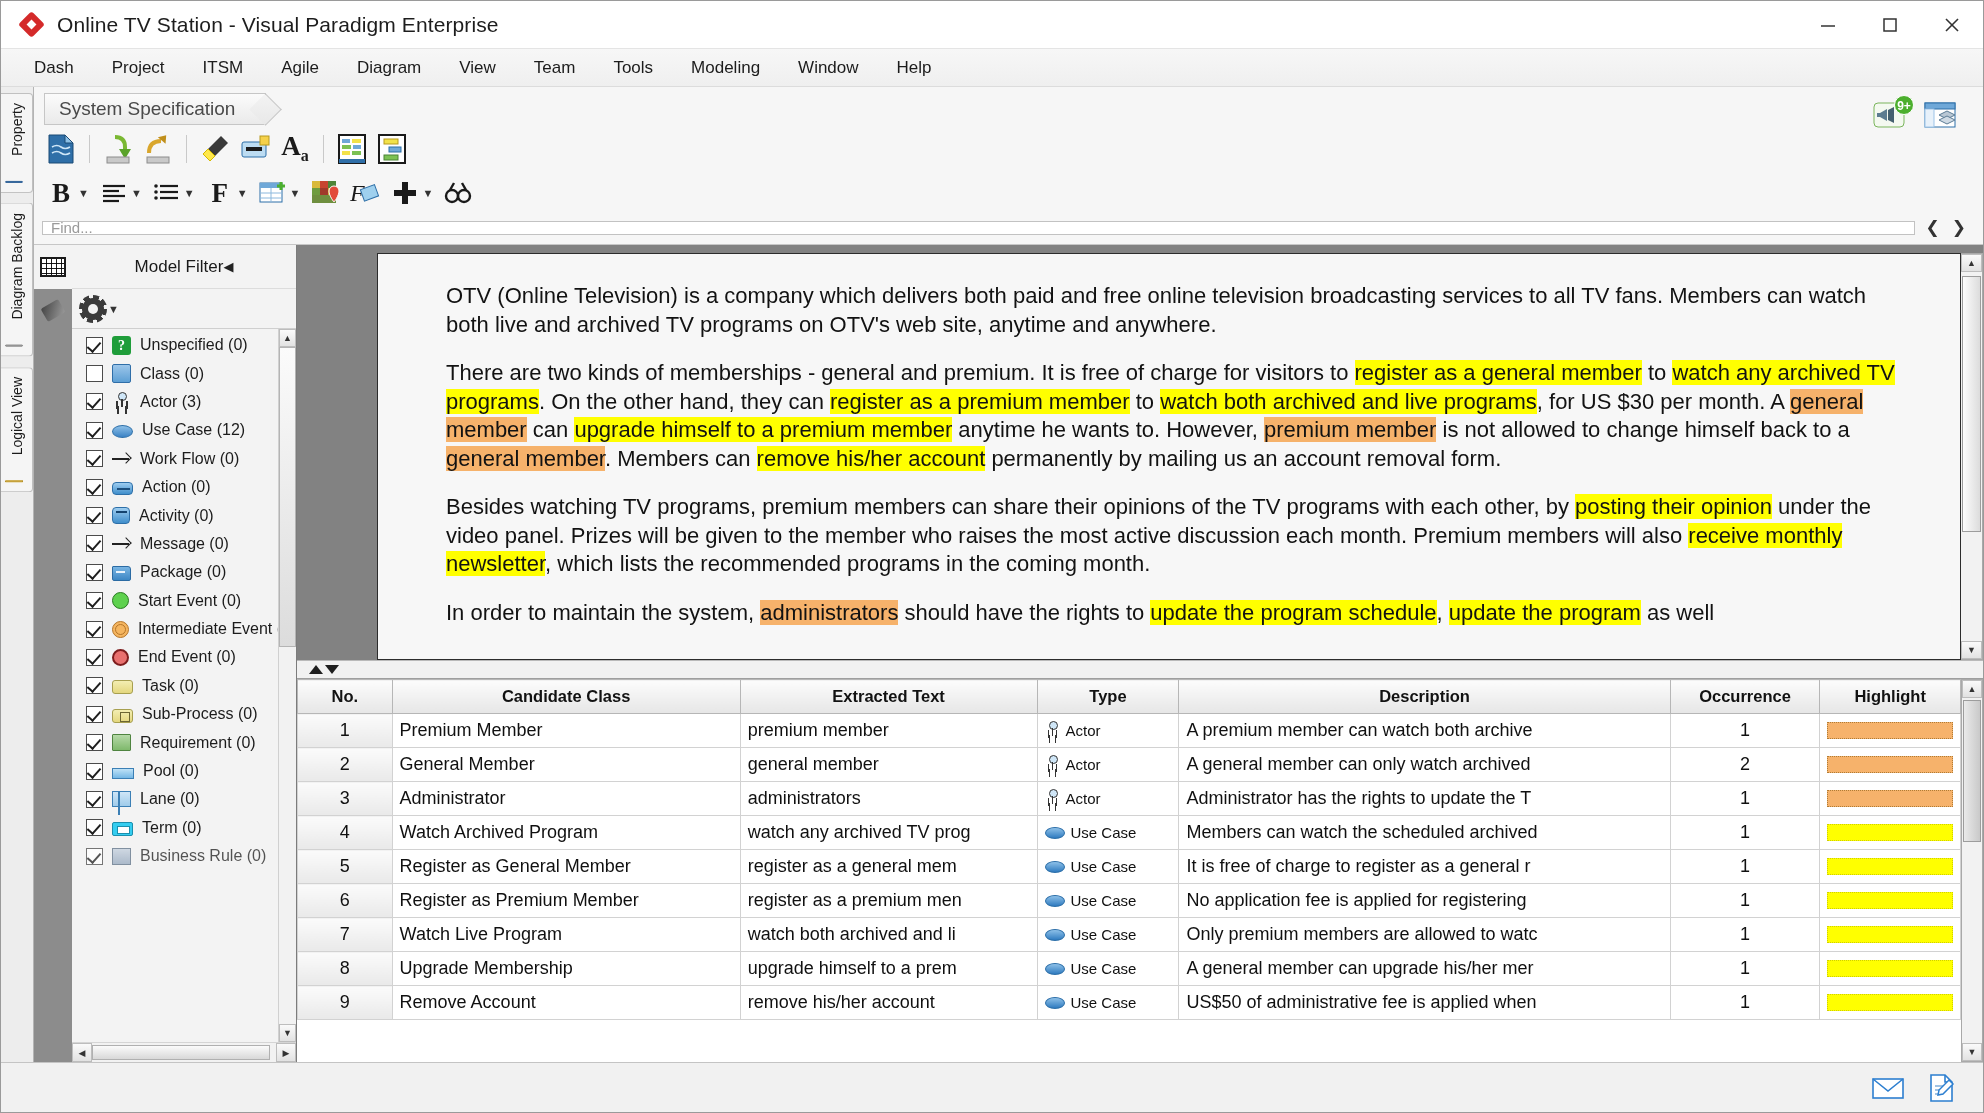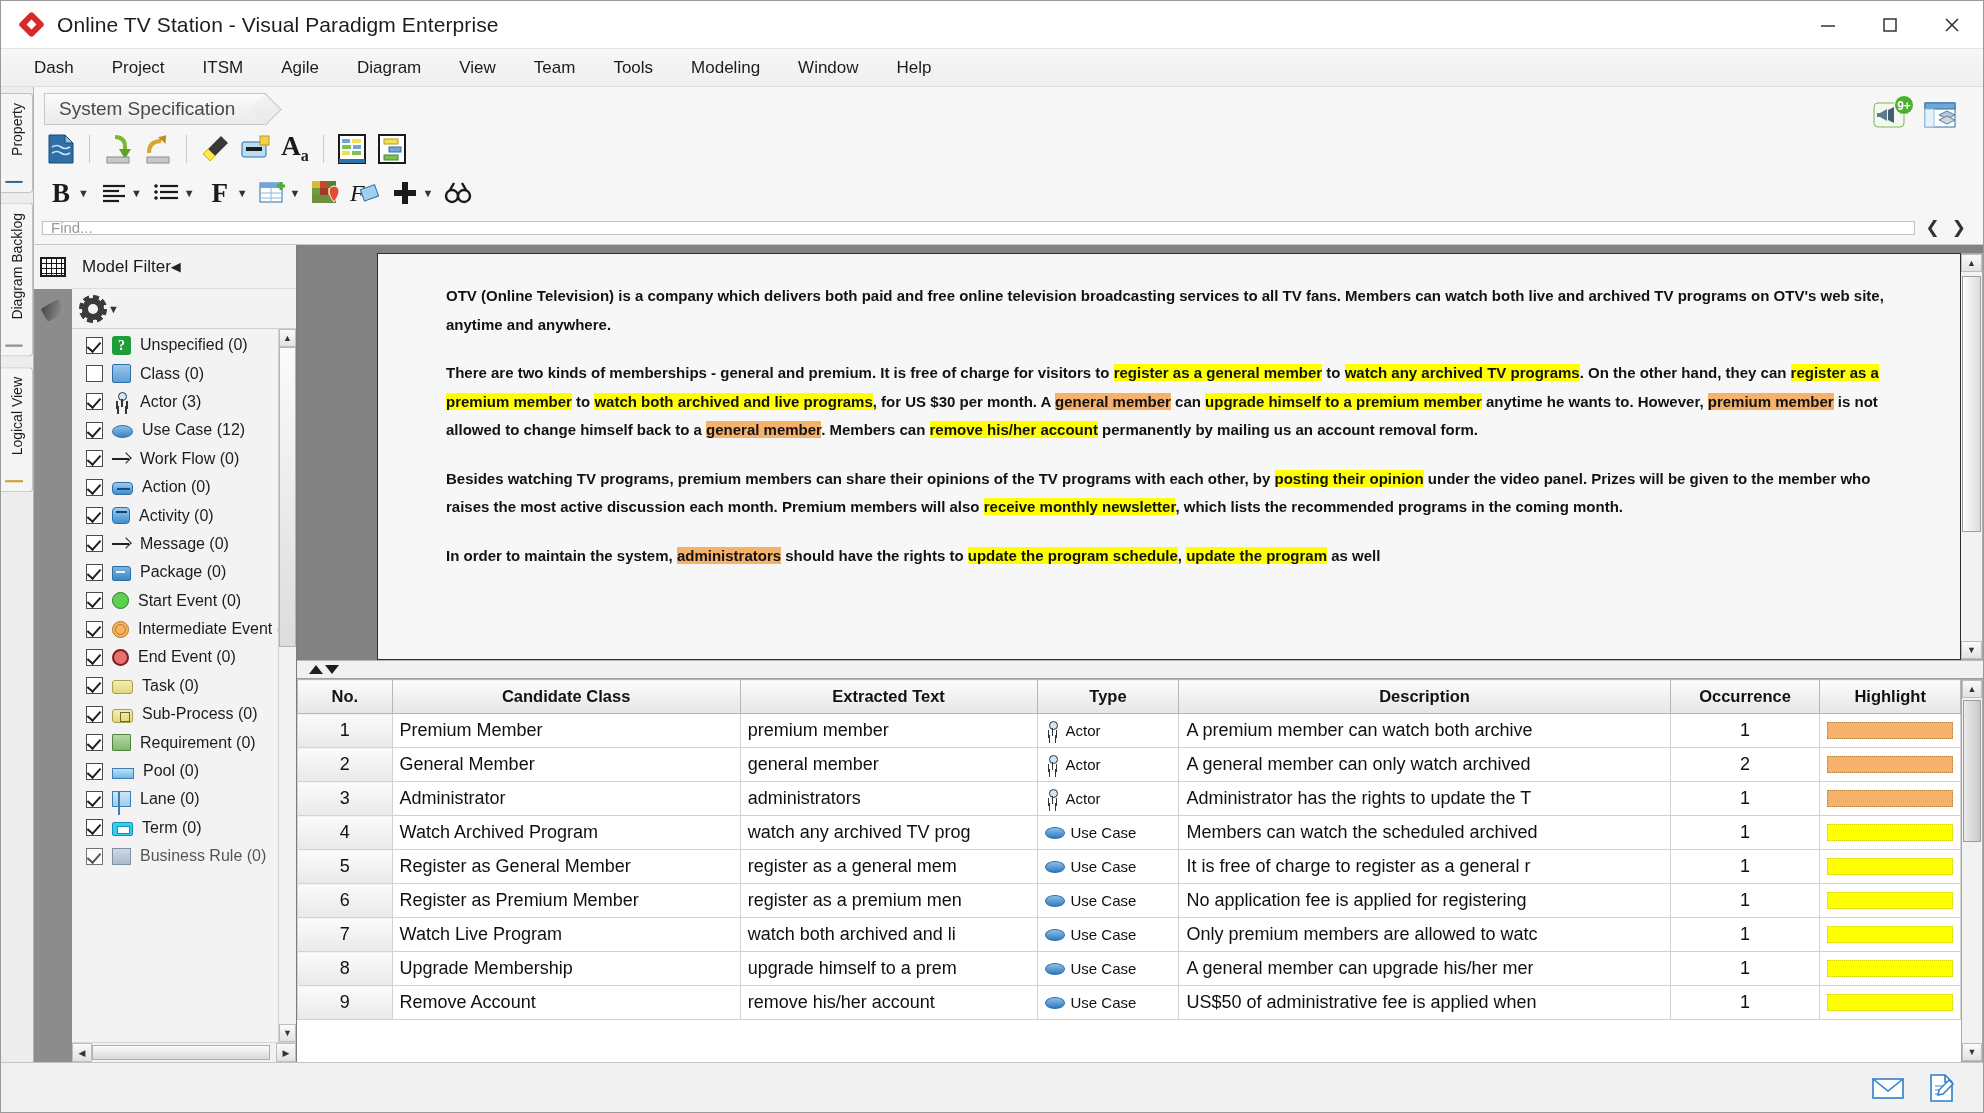--- a/index.html
+++ b/index.html
@@ -160,7 +160,7 @@
 
   .mf-main { flex: 1; background: #f3f3f3; display: flex; flex-direction: column; min-width:0;}
   .mf-header {
-    height: 44px; display: flex; align-items: center; justify-content: flex-start;
+    height: 44px; display: flex; align-items: center; justify-content: center;
     padding: 0 10px; background: #f3f3f3; border-bottom: 1px solid #dcdcdc;
   }
   .mf-title { font-size: 17px; color: #1a1a1a; }

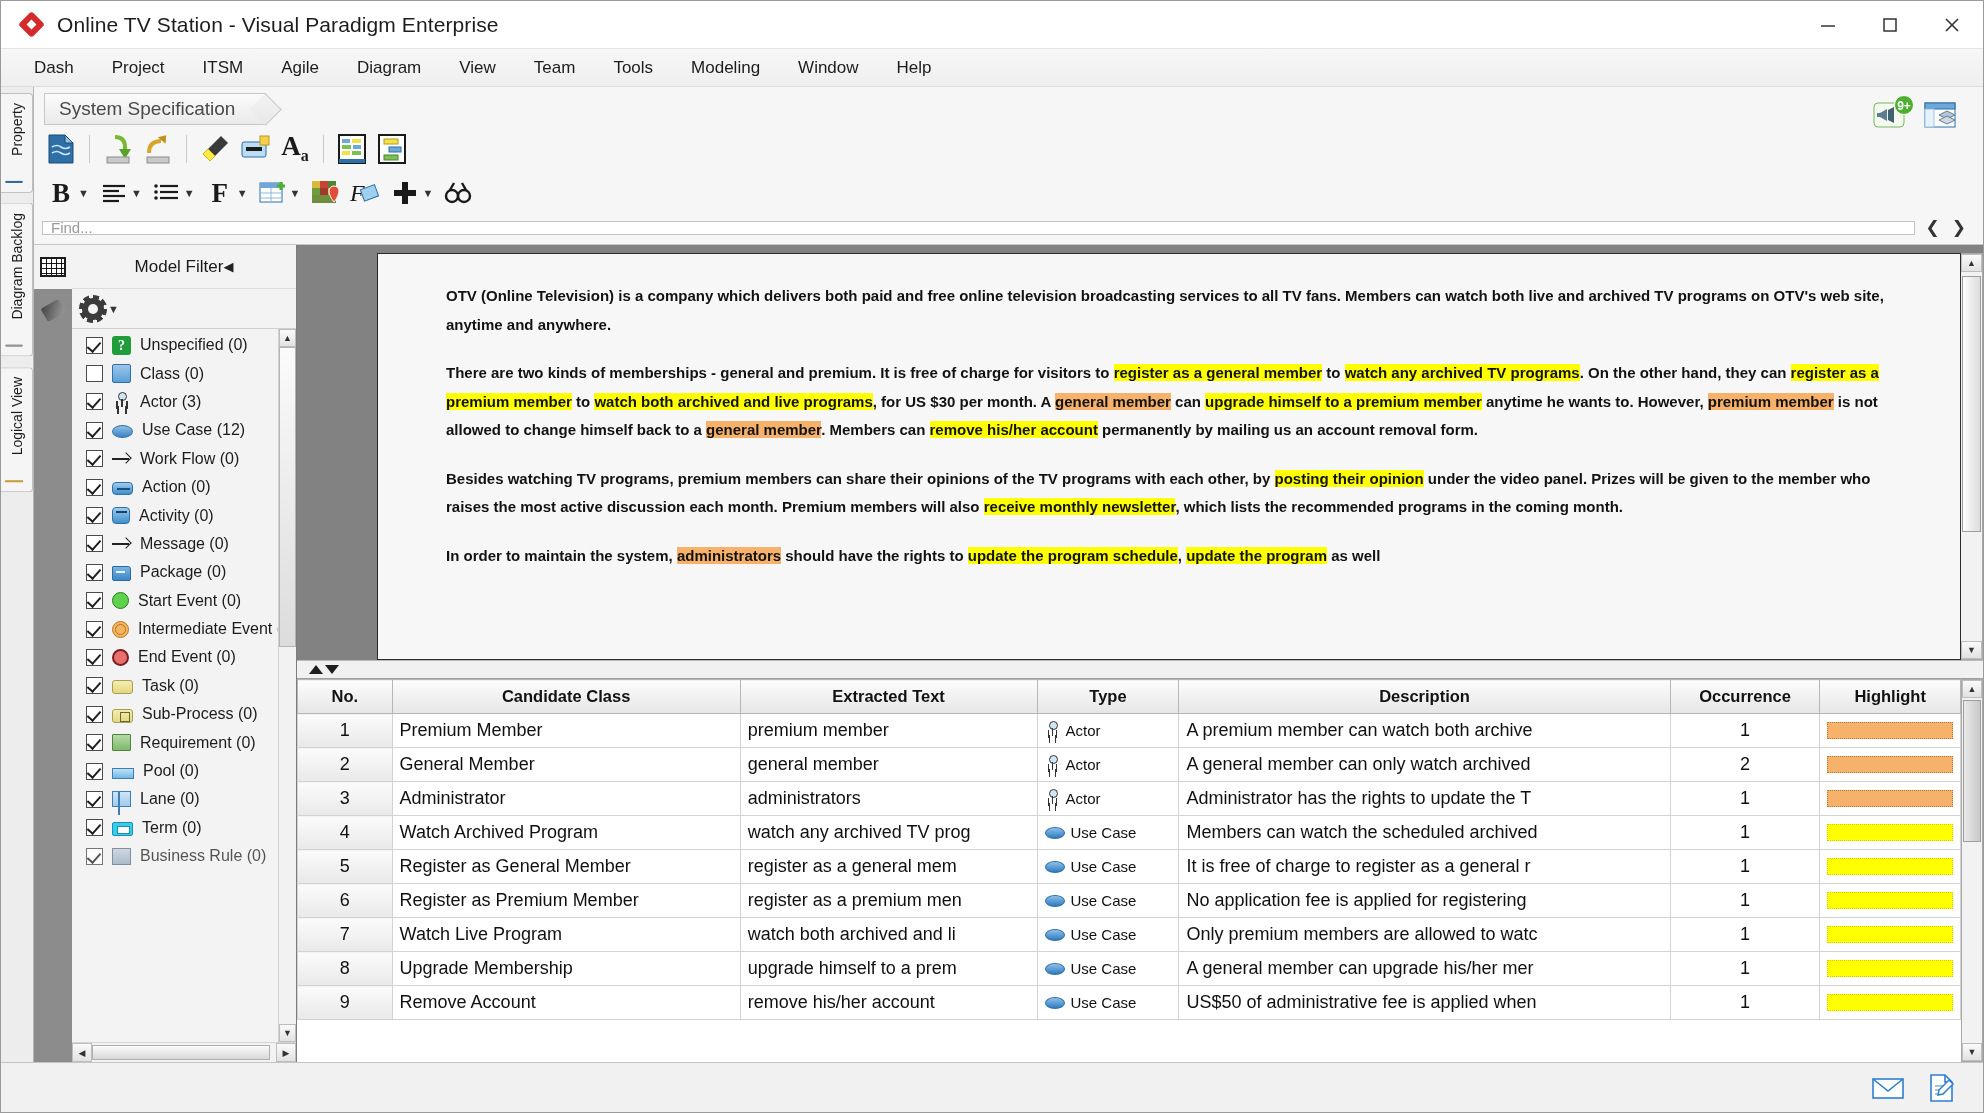--- a/index.html
+++ b/index.html
@@ -253,7 +253,7 @@
     padding: 28px 54px 10px 68px;
     overflow: hidden; margin-right: 0;
   }
-  .doc-p { font-size: 15px; line-height: 28.5px; color: #121212; margin: 0 8px 20px 0; font-weight: bold; }
+  .doc-p { font-size: 22px; line-height: 28.5px; color: #121212; margin: 0 8px 20px 0; }
   mark.y { background: #ffff00; color:#121212; }
   mark.o { background: #f6b26b; color:#121212; }
 

